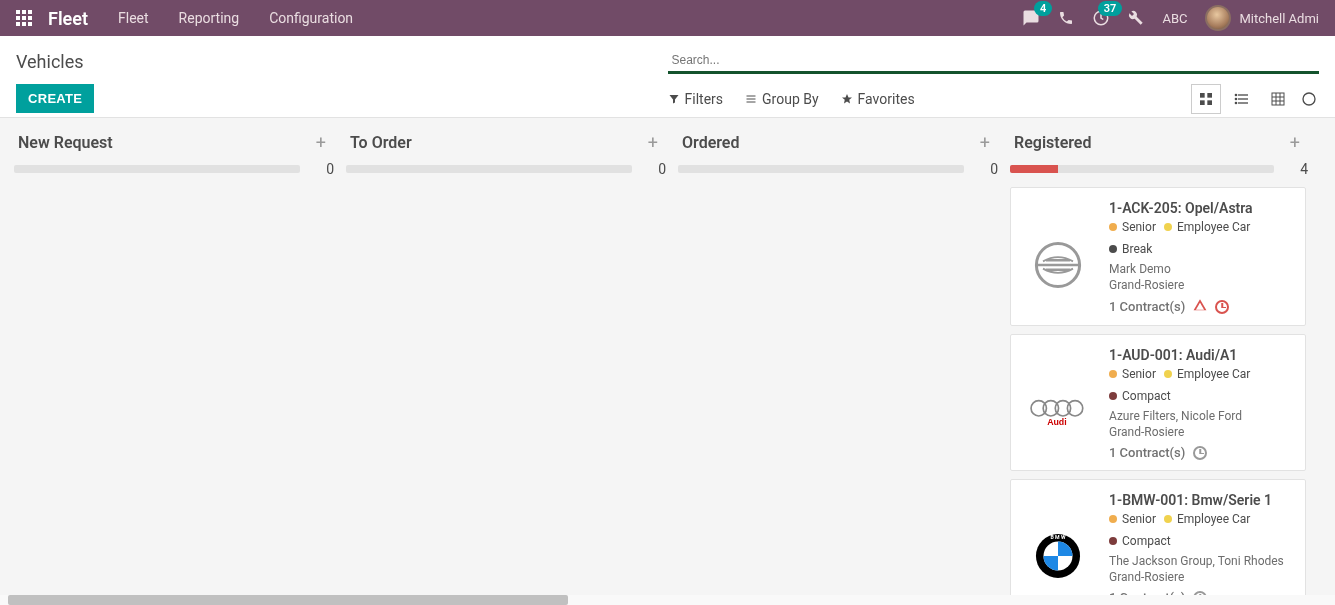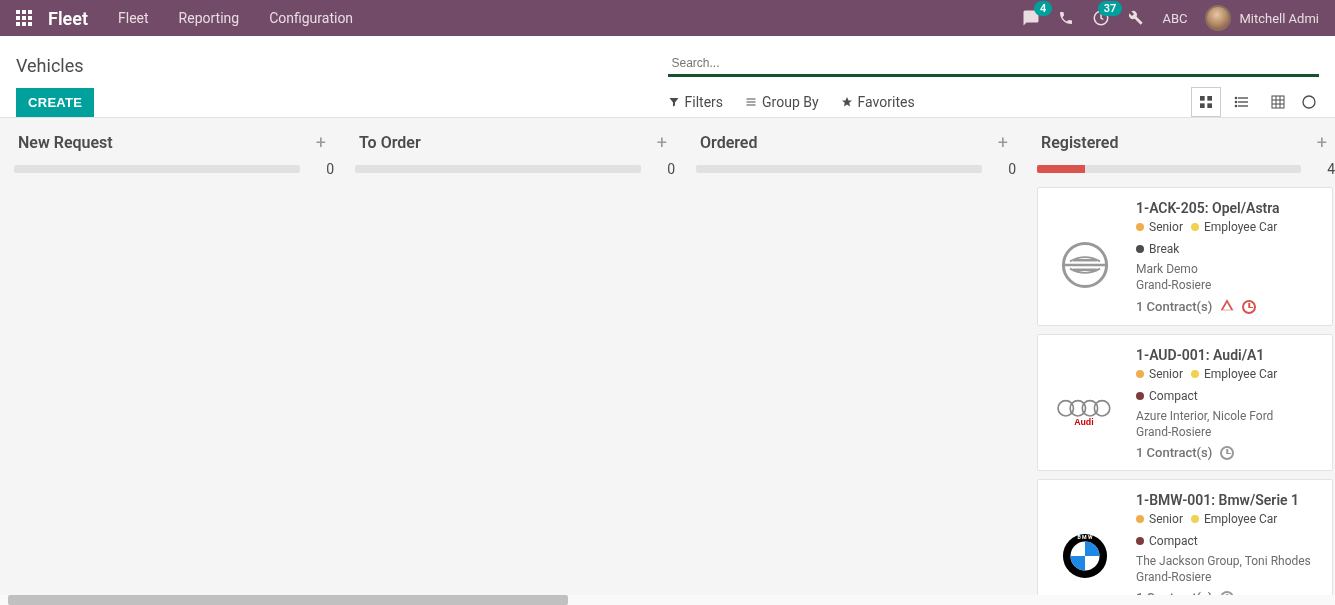--- a/index.html
+++ b/index.html
@@ -13,7 +13,7 @@
 .topnav .right-item { margin-left: 18px; display: flex; align-items: center; position: relative; cursor: pointer; color: #eadde1; }
 .badge { position: absolute; top: -8px; right: -12px; background: #00a09d; color: #fff; border-radius: 10px; padding: 1px 6px; font-size: 11px; font-weight: 600;}
 .avatar { width: 26px; height: 26px; border-radius: 50%; background: radial-gradient(circle at 45% 35%, #e8c8a0 0%, #a97f5f 60%, #6a4c35 100%); border: 2px solid #8a6e62; margin-right: 8px;}
-.subheader { background: #fff; border-bottom: 1px solid #e2e2e2; padding: 10px 16px 0; display: flex; align-items: flex-end; height: 82px; }
+.subheader { background: #fff; border-bottom: 1px solid #e2e2e2; padding: 10px 16px 0; display: flex; align-items: center; height: 82px; }
 .subheader .left { flex: 0 0 50%; }
 .subheader .title { font-size: 18px; color: #4c4c4c; margin-bottom: 12px; font-weight: 400;}
 .create-btn { background: #00a09d; color: #fff; border: none; padding: 7px 12px; font-weight: 700; letter-spacing: .3px; cursor: pointer; font-size: 13px;}

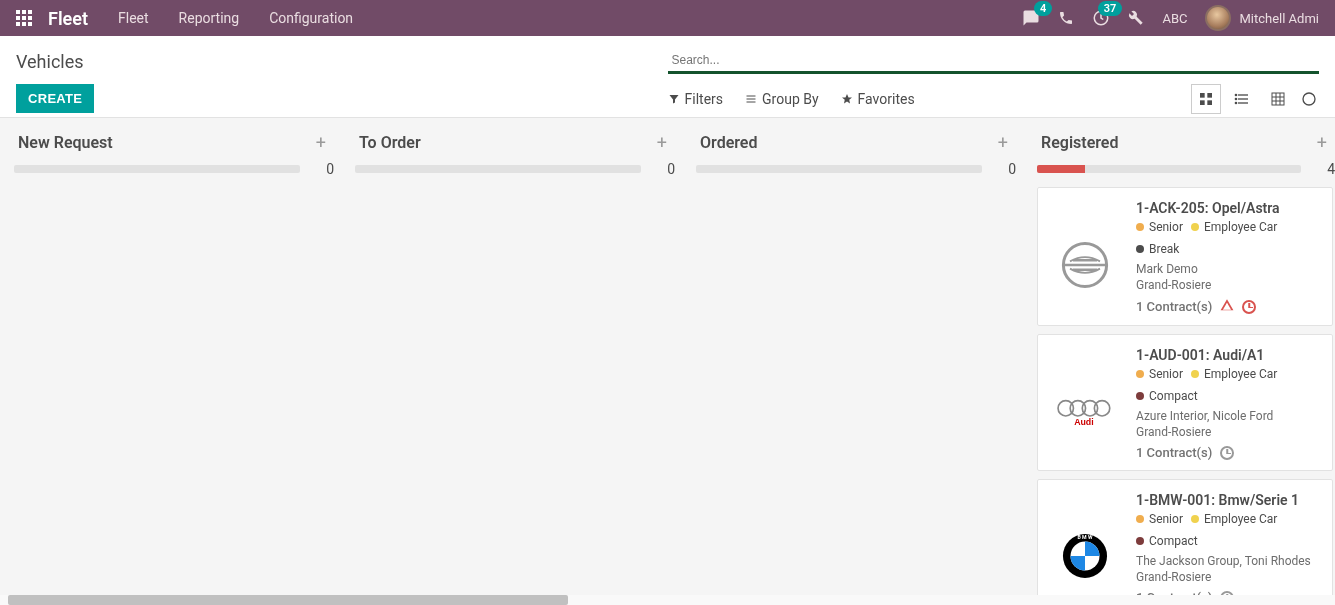--- a/index.html
+++ b/index.html
@@ -25,7 +25,7 @@
 .view-switch { margin-left: auto; display: flex; gap: 6px; align-items: center; }
 .view-btn { width: 30px; height: 30px; display:flex; align-items:center; justify-content:center; cursor:pointer; border:1px solid transparent; color:#4c4c4c;}
 .view-btn.active { border:1px solid #ccc; background:#fff;}
-.board { display: flex; padding: 10px 0 0 8px; height: calc(605px - 46px - 82px); overflow-x:auto; overflow-y:hidden; background:#f5f5f5;gap:9px;}
+.board { display: flex; padding: 10px 0 0 8px; height: calc(605px - 46px - 82px); overflow-x:auto; overflow-y:hidden; background:#f5f5f5;}
 .column { flex: 0 0 332px; padding: 0 6px; display:flex; flex-direction:column;}
 .col-header { display:flex; align-items:center; padding: 4px 4px 6px; }
 .col-title { font-size: 16px; font-weight: 600; color:#4c4c4c; flex:1;}

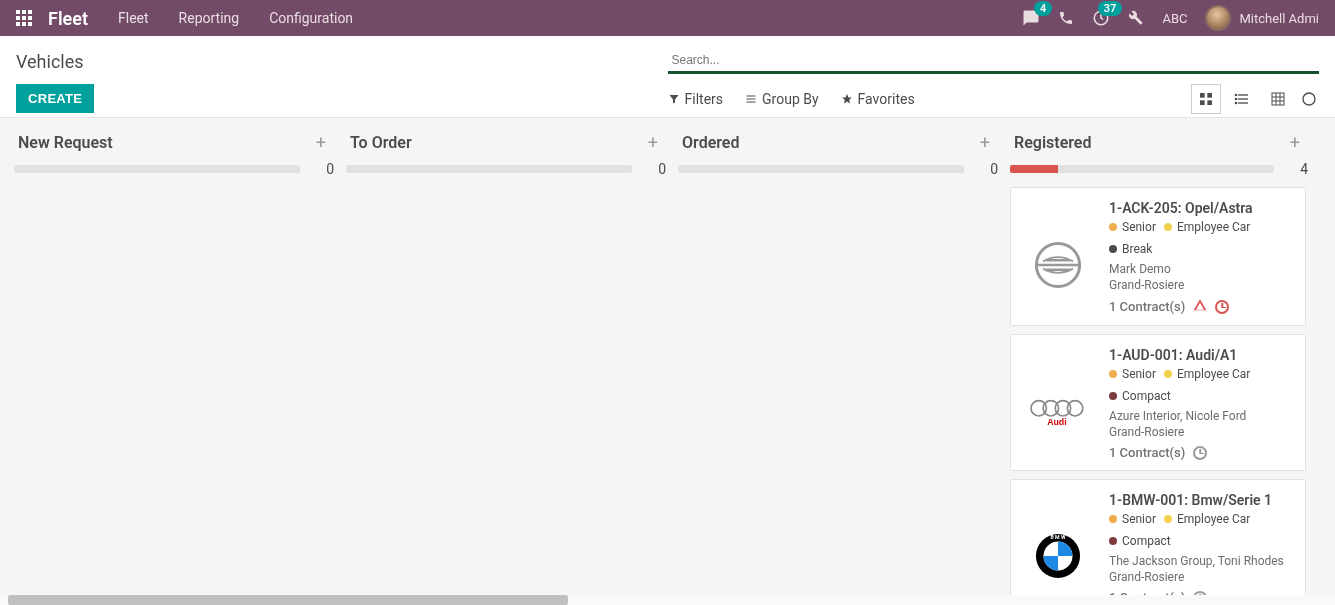--- a/index.html
+++ b/index.html
@@ -290,7 +290,7 @@
                 <span>Compact</span>
               </span>
           </div>
-          <div class="meta">Azure Interior, Nicole Ford</div>
+          <div class="meta">Azure Filters, Nicole Ford</div>
           <div class="meta">Grand-Rosiere</div>
           <div class="contracts">
             <span class="link">1 Contract(s)</span>

